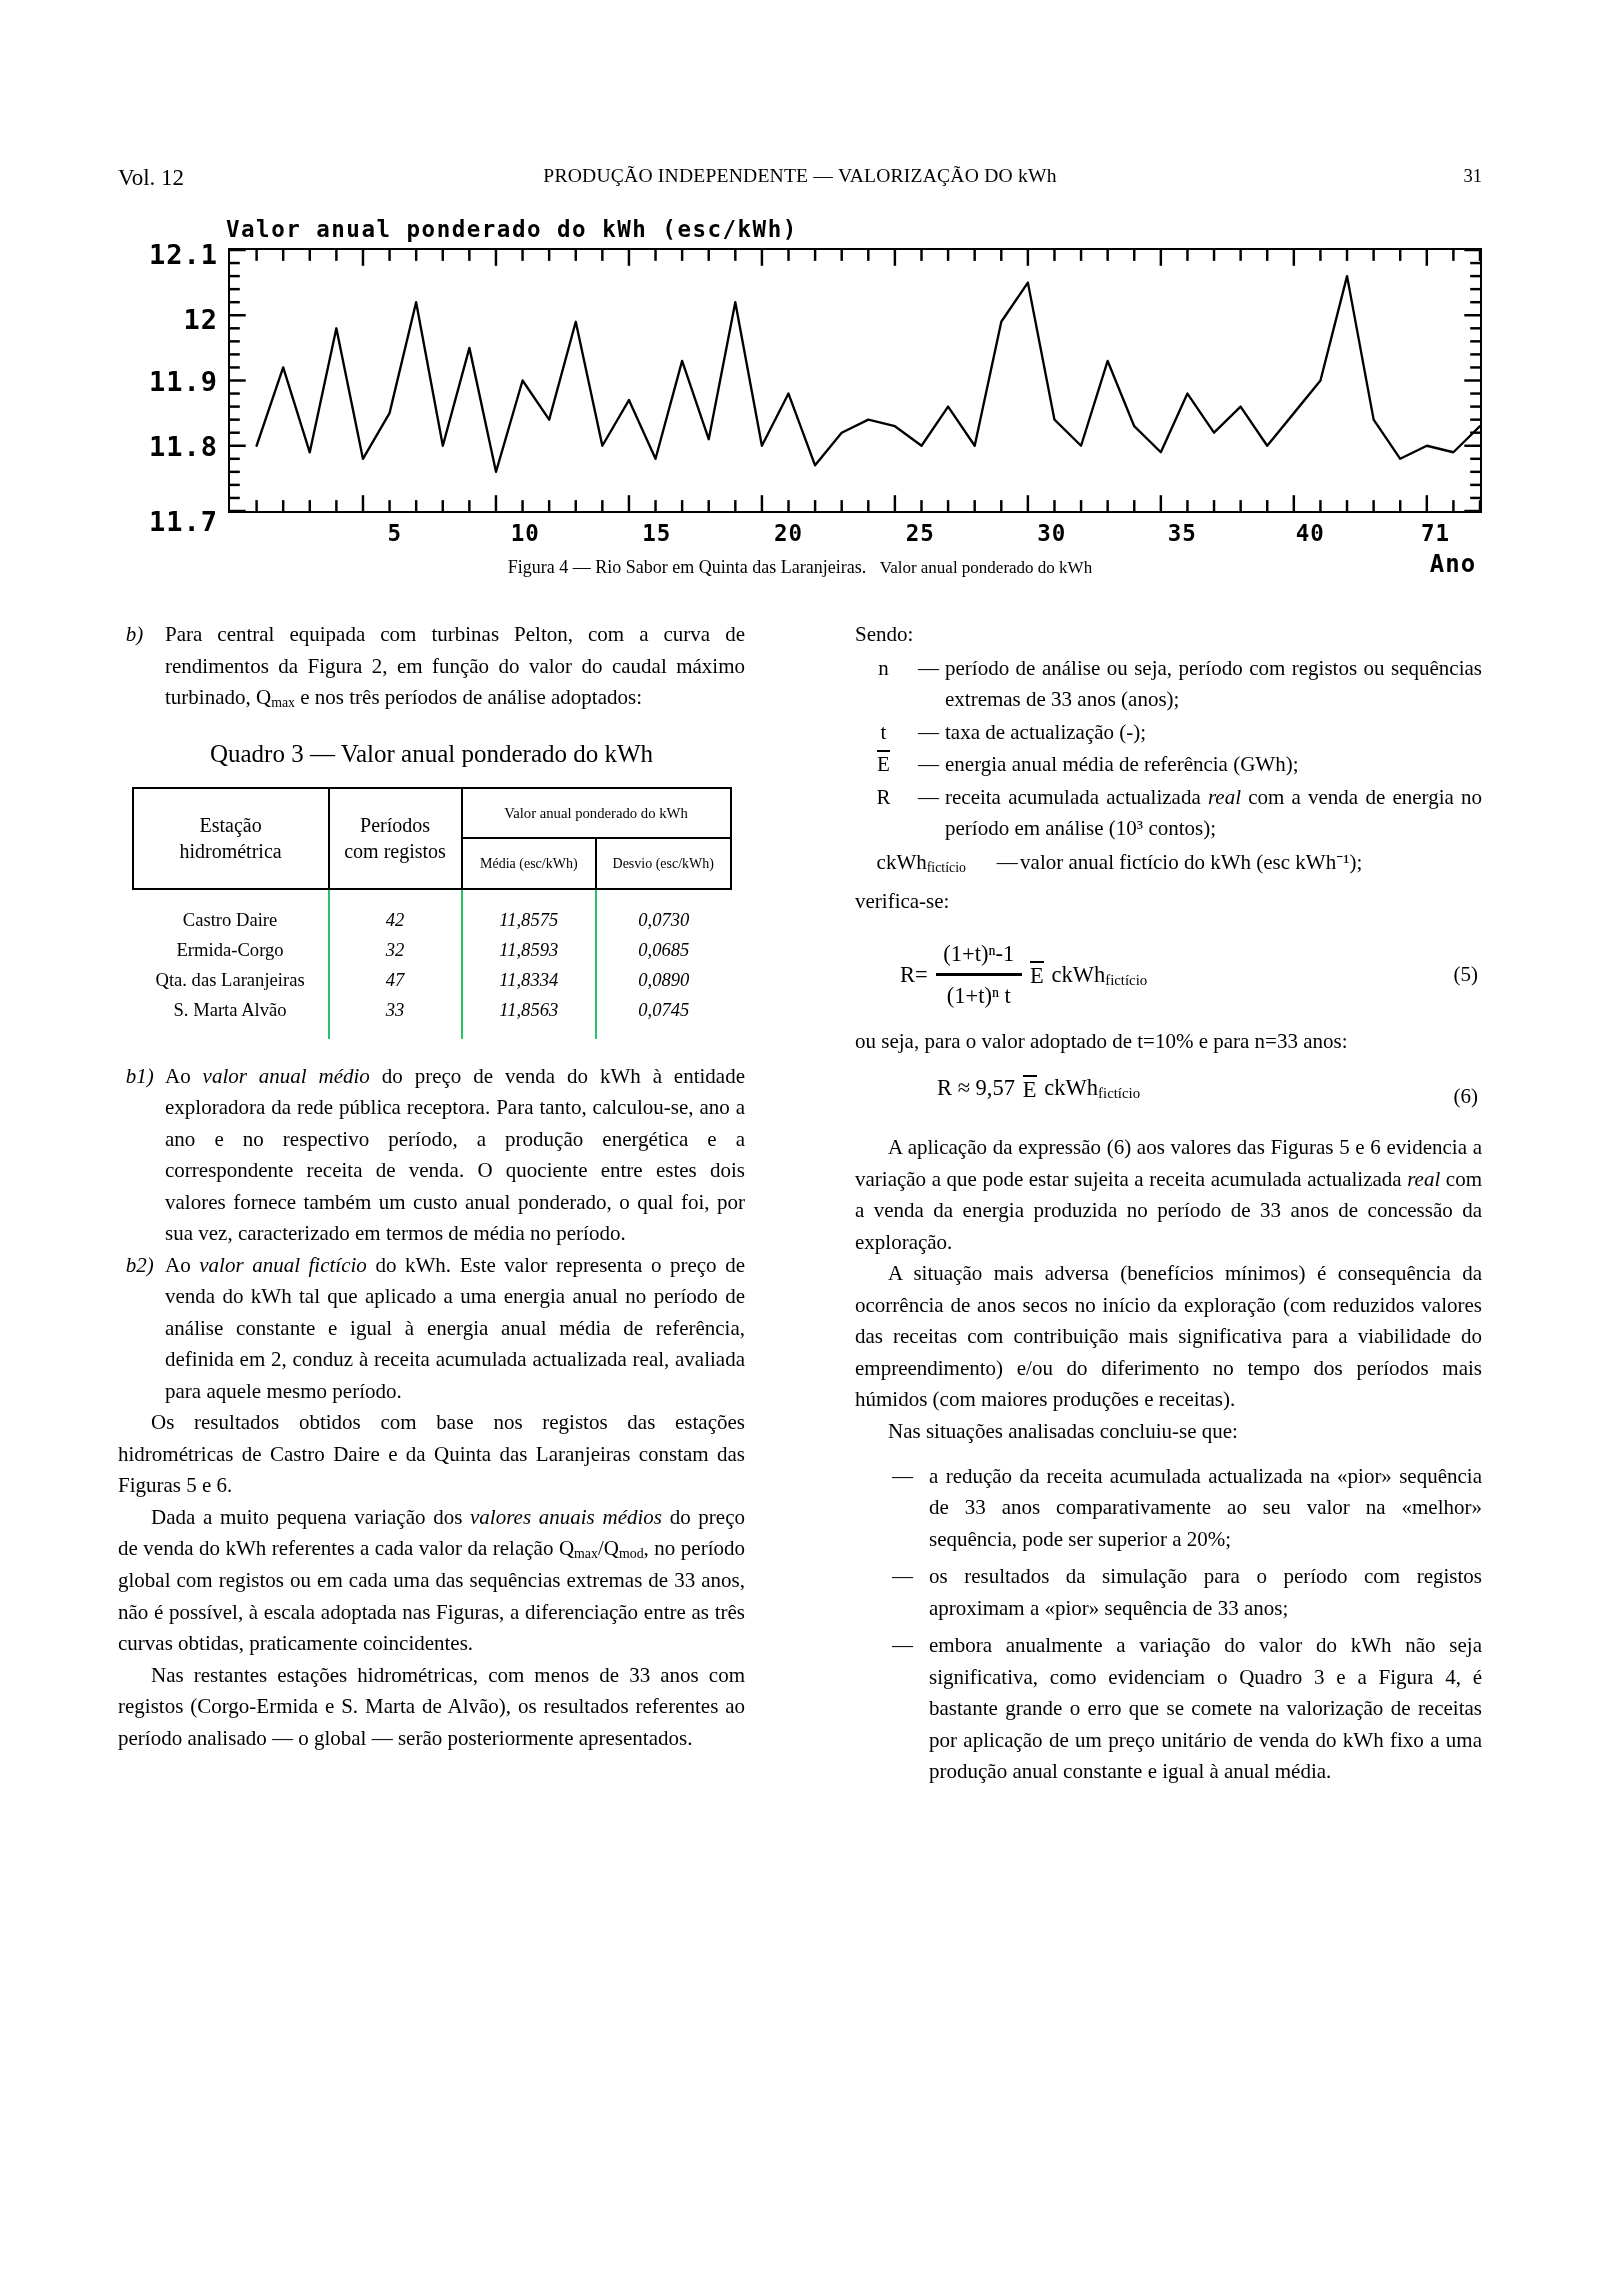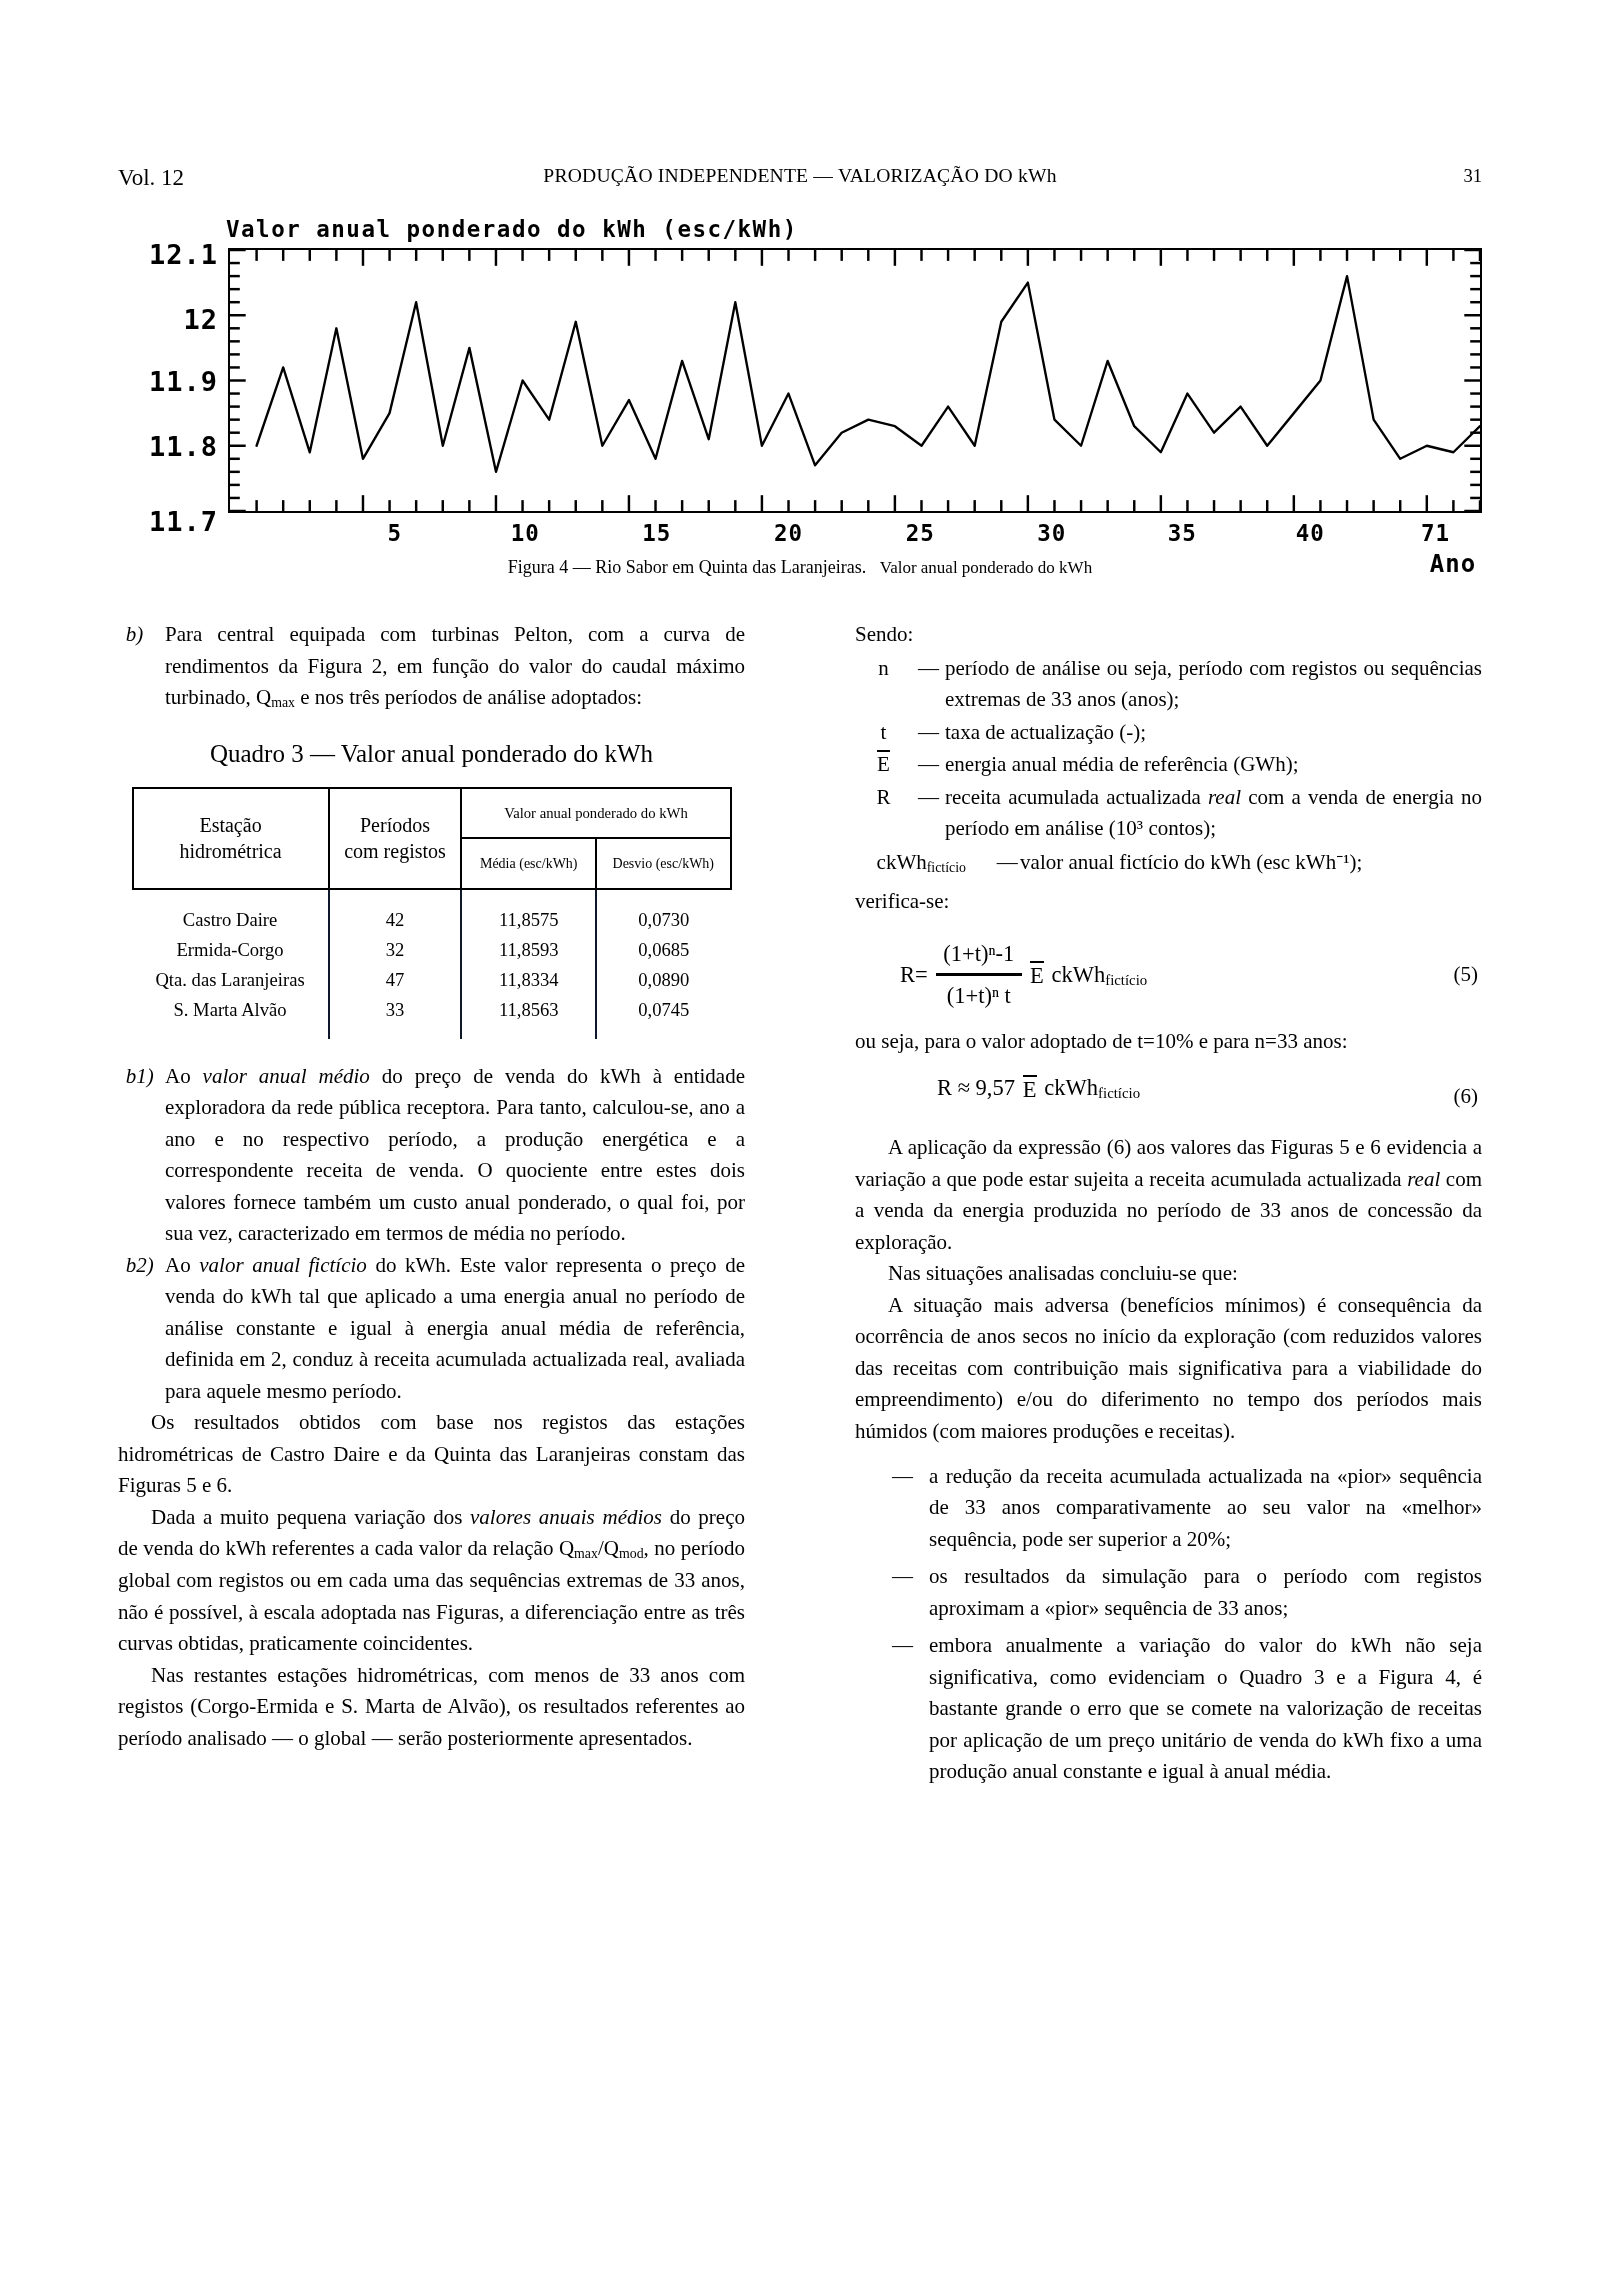--- a/index.html
+++ b/index.html
@@ -61,7 +61,7 @@
   table.quadro .spanhdr{height:43px;font-size:14.7px;}
   table.quadro .subhdr{height:43px;font-size:14px;}
   table.quadro td.data{font-size:18.6px;padding:1px 3.9px;border:none;}
-  table.quadro tr.datarow td.vline{border-left:2px solid #0f172a;border-right:none;border-top:none;border-bottom:none;}
+  table.quadro tr.datarow td.vline{border-left:2px solid #22c55e;border-right:none;border-top:none;border-bottom:none;font-style:italic;}
 
   
   .defs{margin-top:2px;}

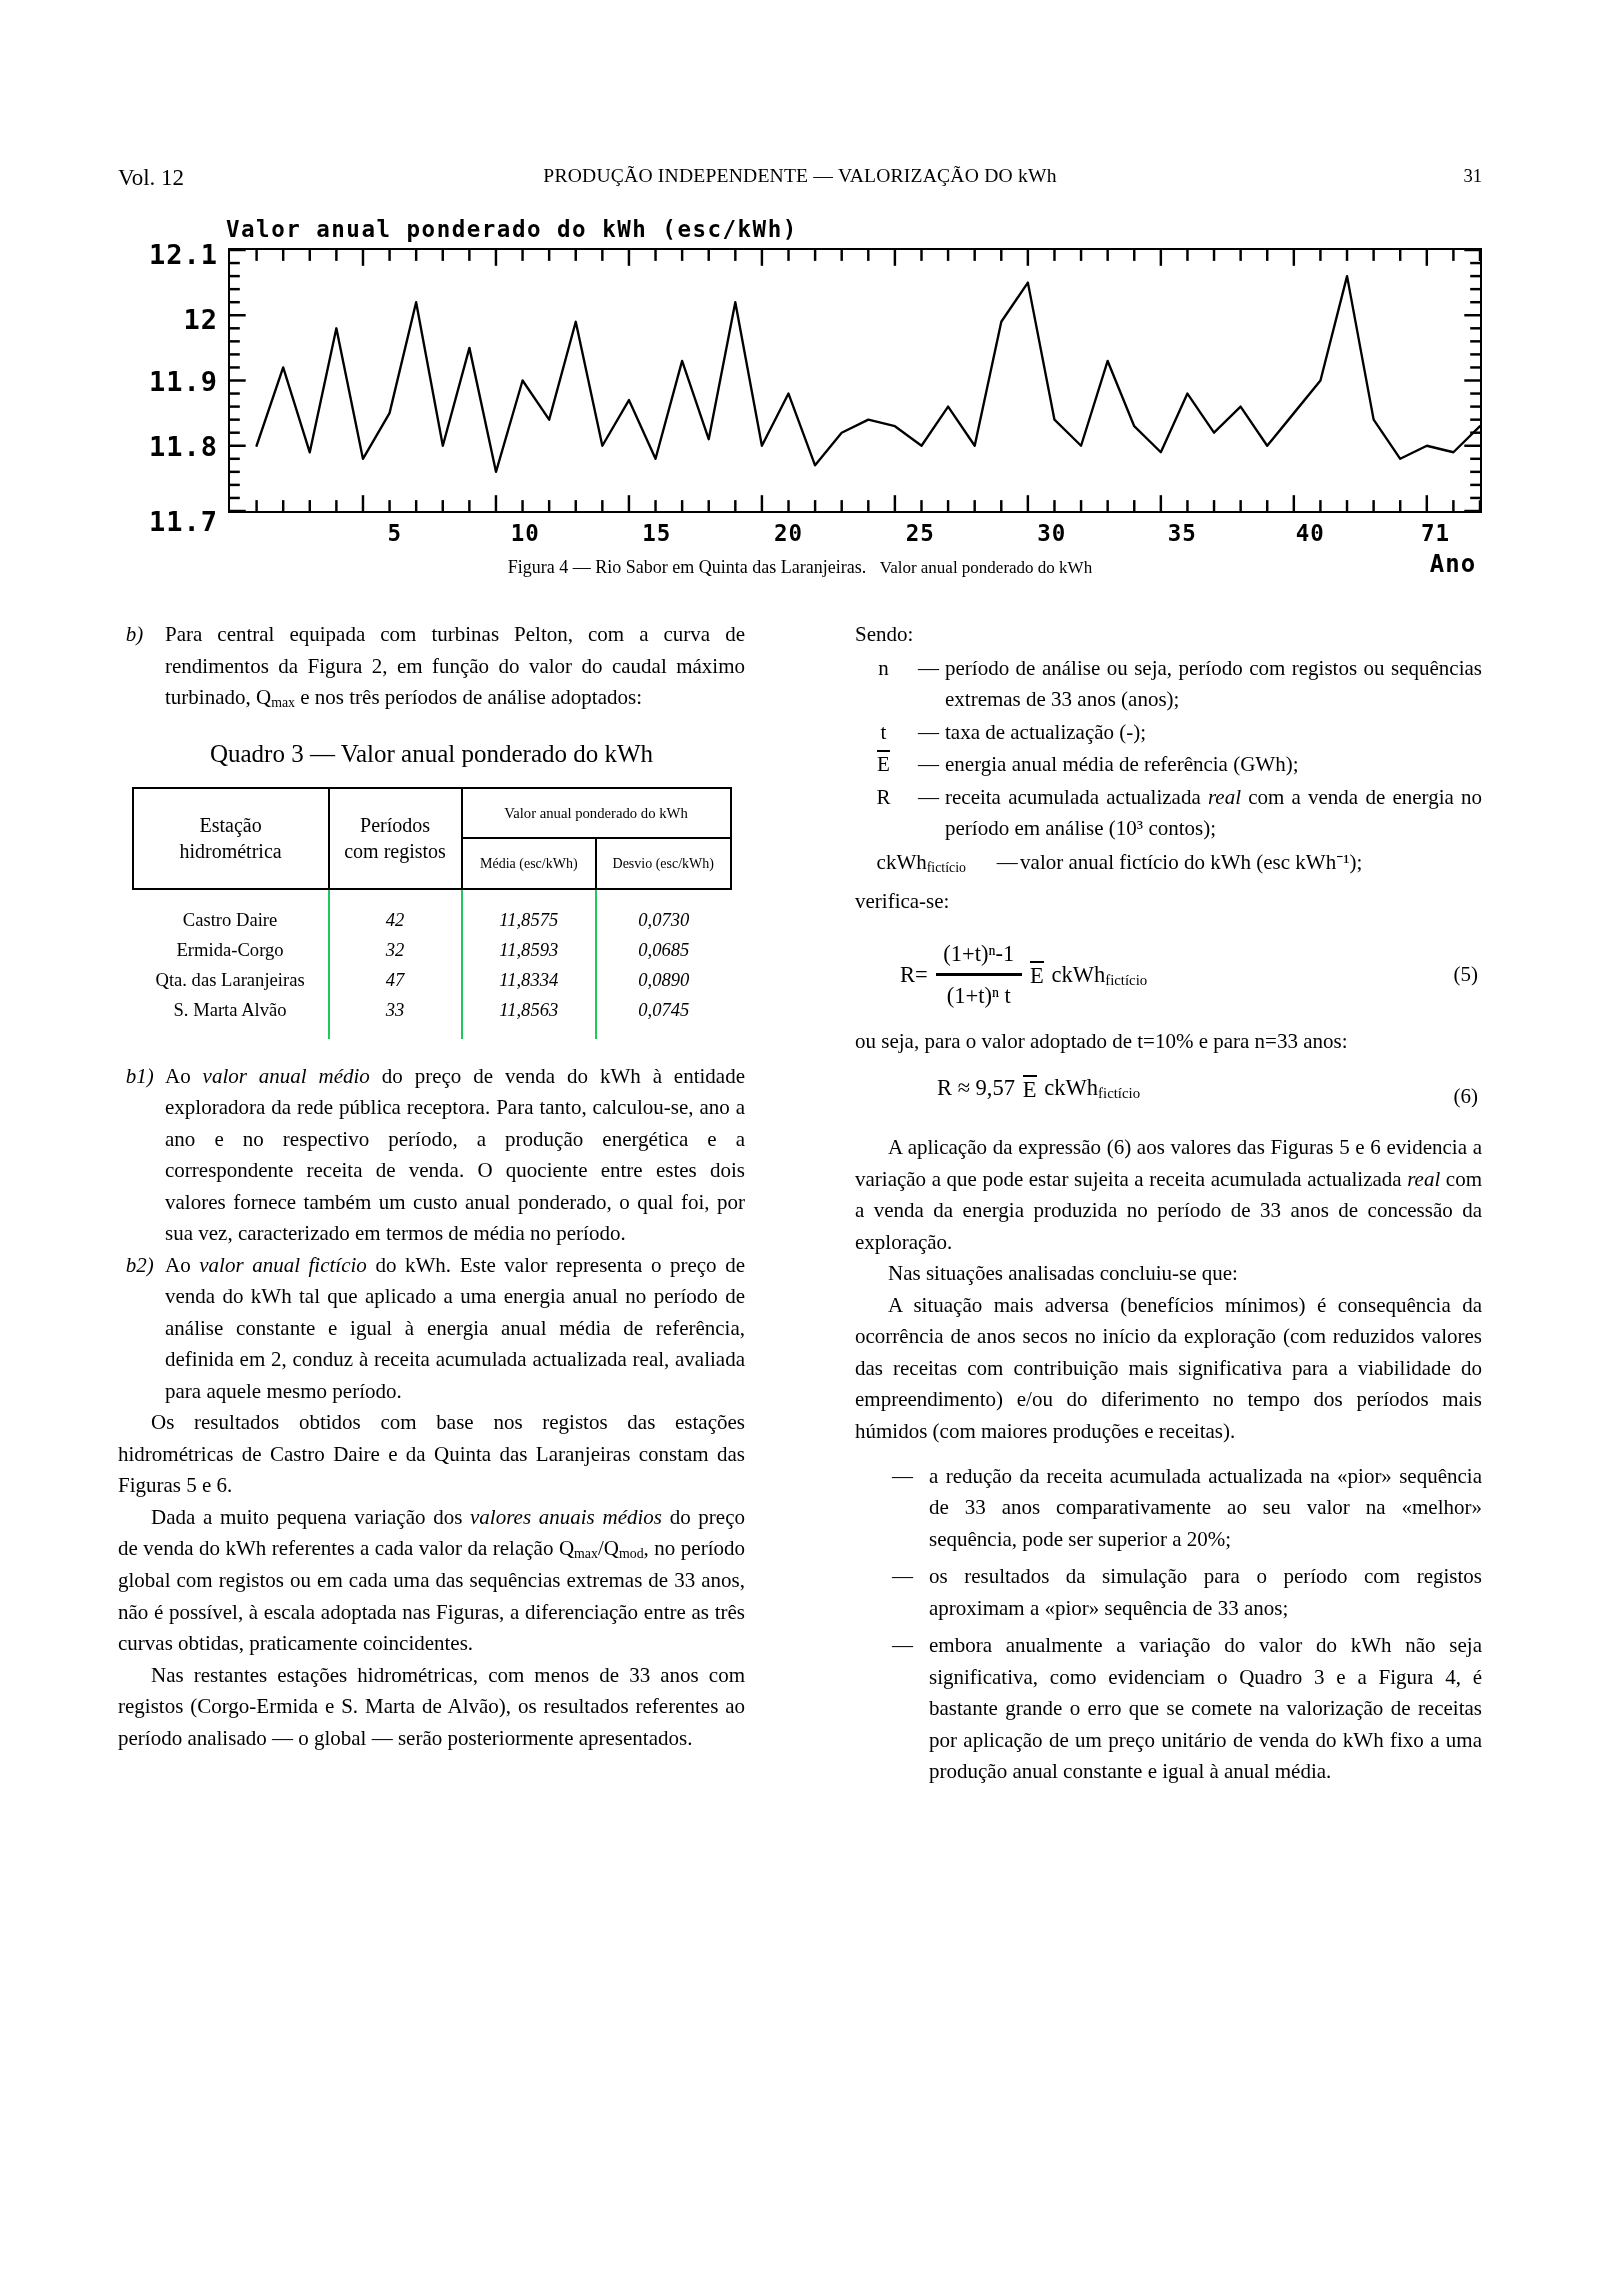--- a/index.html
+++ b/index.html
@@ -428,9 +428,9 @@
       <span>A aplicação da expressão (6) aos valores das Figuras 5 e 6 evidencia a variação a que pode estar sujeita a receita acumulada actualizada </span><i>real</i><span> com a venda da energia produzida no período de 33 anos de concessão da exploração.</span>
     </p>
 
+    <p class="ind">A situação mais adversa (benefícios mínimos) é consequência da ocorrência de anos secos no início da exploração (com reduzidos valores das receitas com contribuição mais significativa para a viabilidade do empreendimento) e/ou do diferimento no tempo dos períodos mais húmidos (com maiores produções e receitas).</p>
+
     <p class="ind">Nas situações analisadas concluiu-se que:</p>
-
-    <p class="ind">A situação mais adversa (benefícios mínimos) é consequência da ocorrência de anos secos no início da exploração (com reduzidos valores das receitas com contribuição mais significativa para a viabilidade do empreendimento) e/ou do diferimento no tempo dos períodos mais húmidos (com maiores produções e receitas).</p>
 
     <div class="bullist" id="bullet-list">
         <div class="bul">

